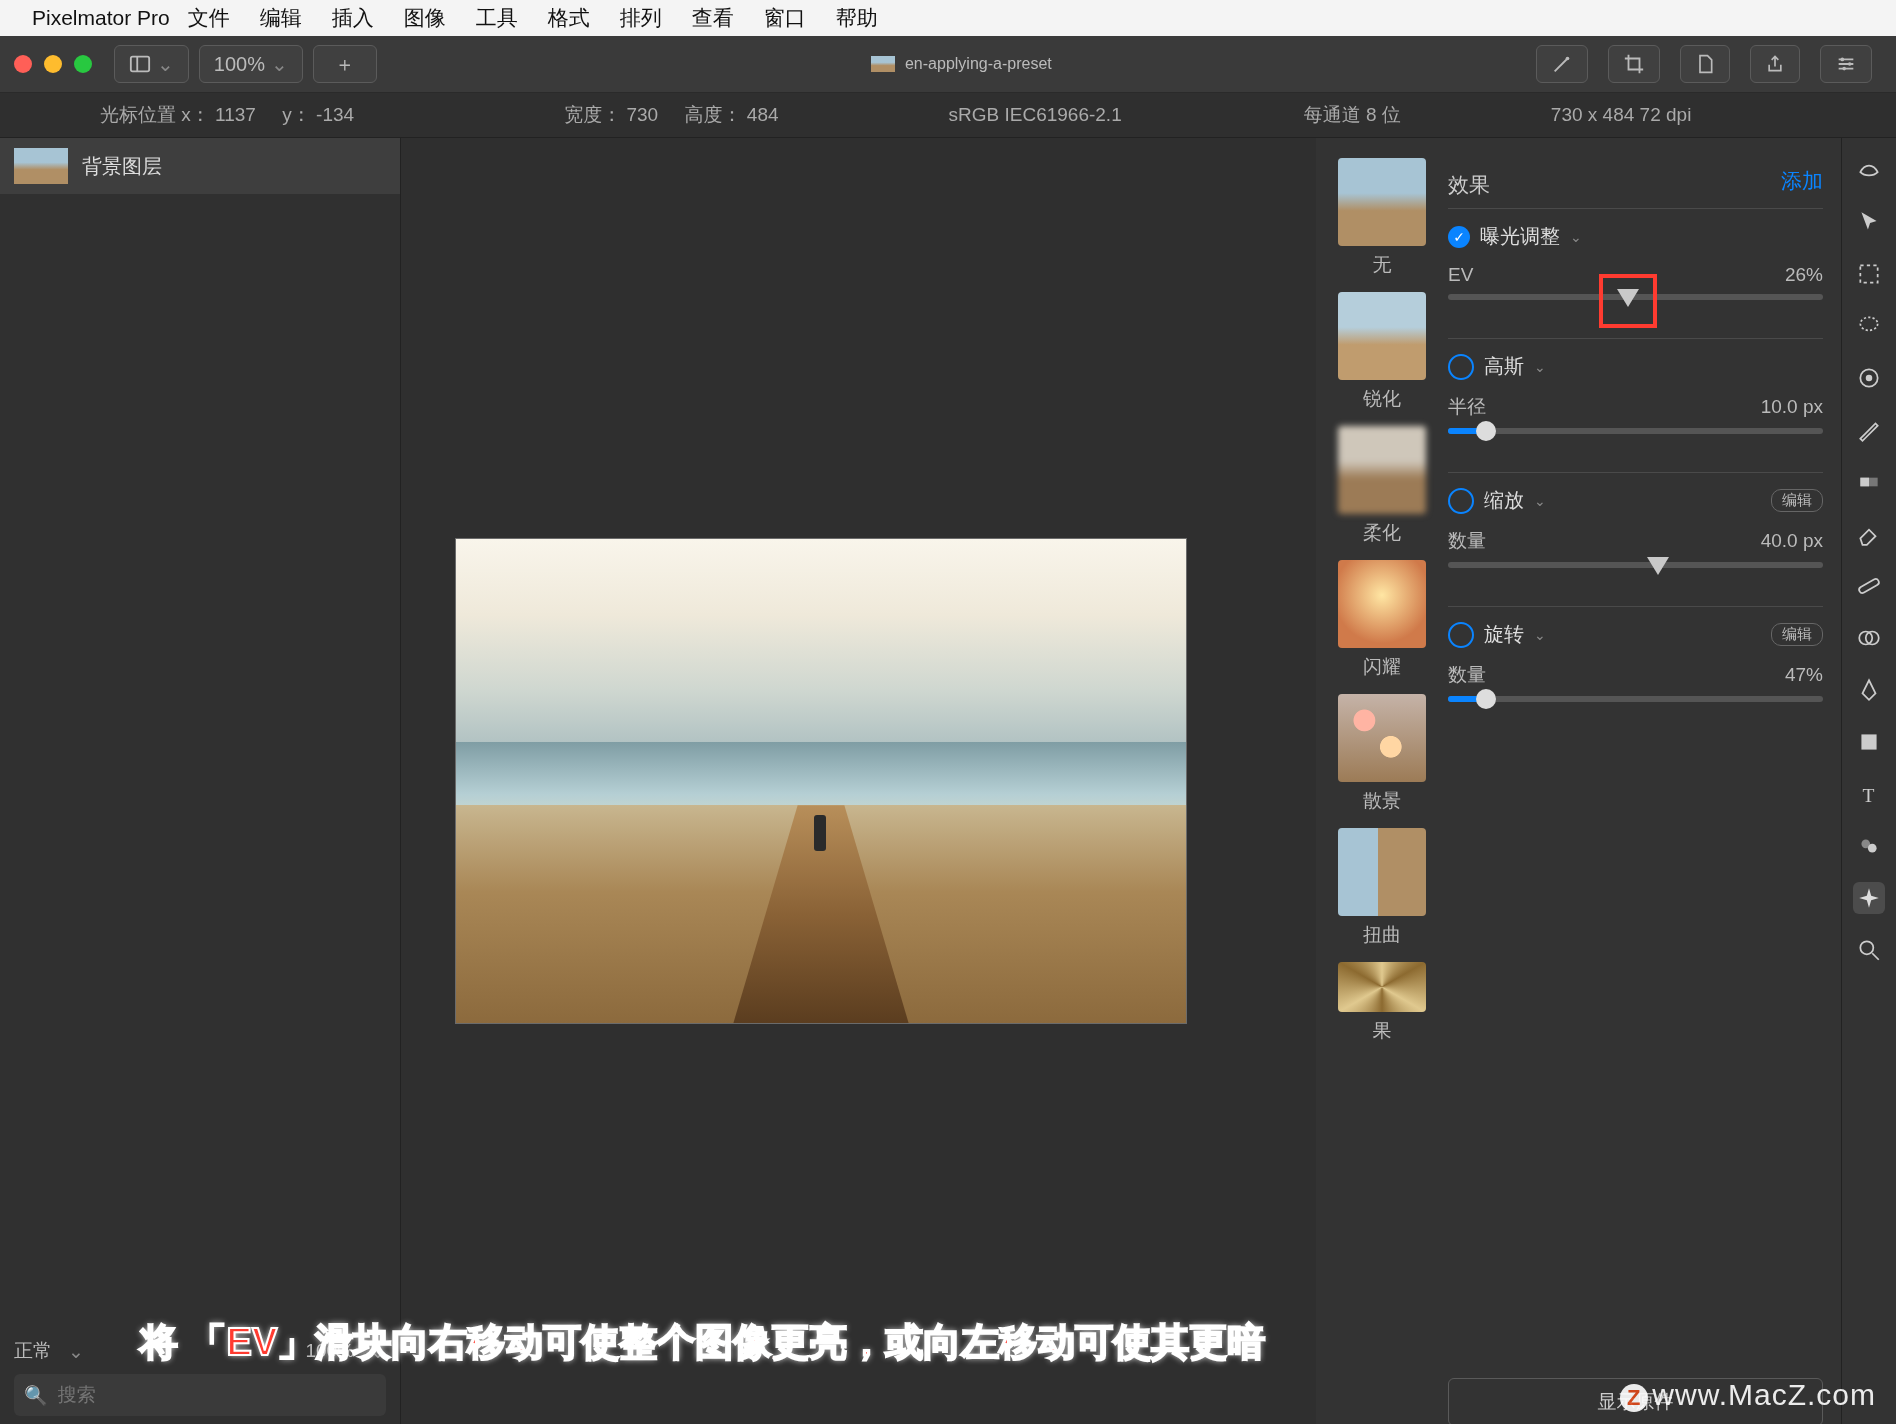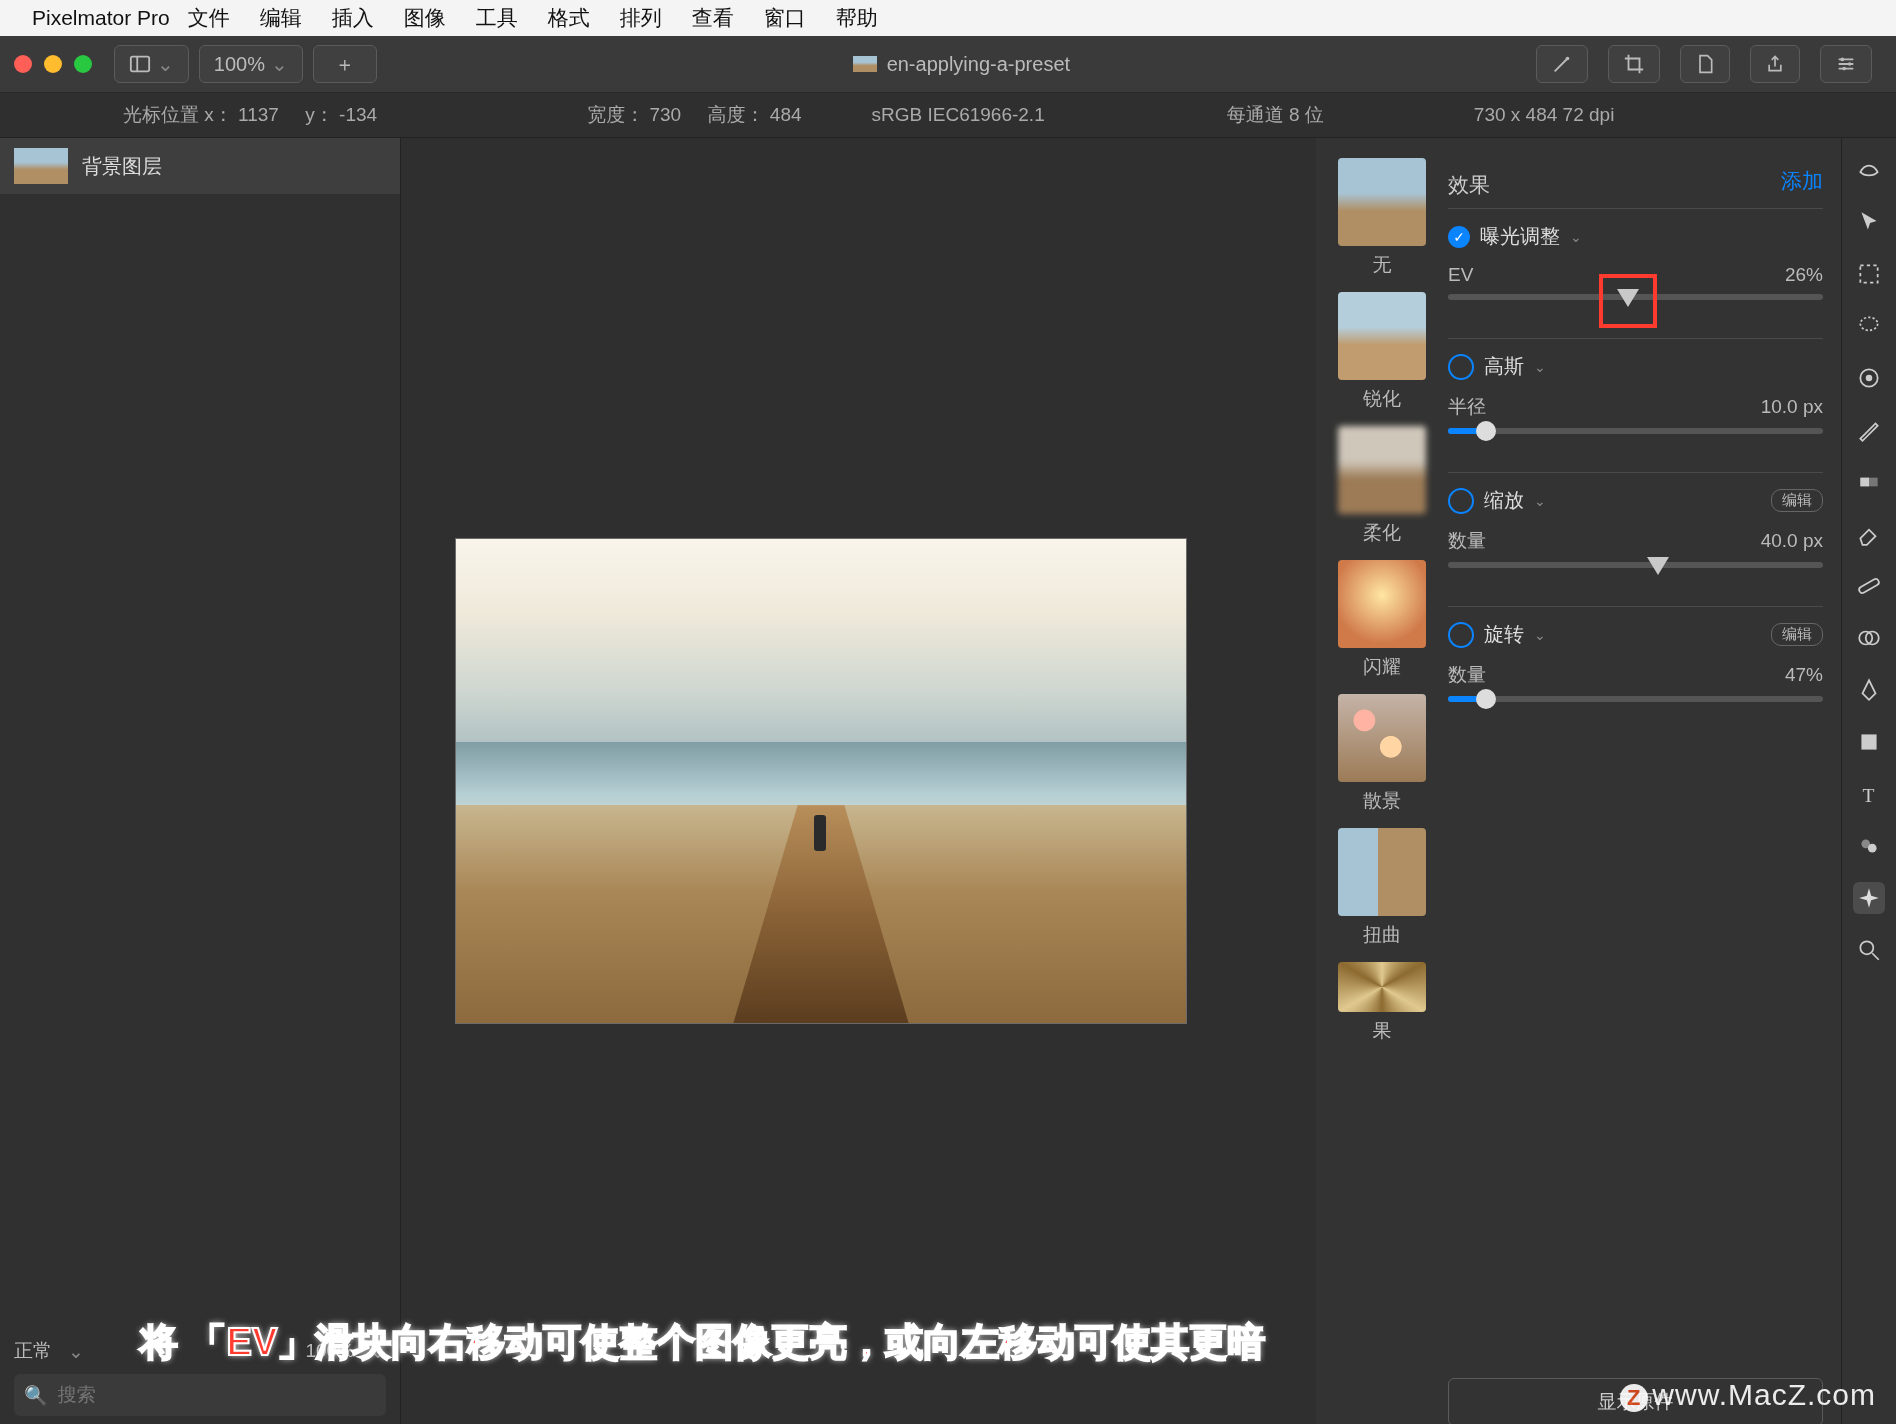--- a/index.html
+++ b/index.html
@@ -16,7 +16,7 @@
   .t-yel{background:#febc2e;}
   .t-grn{background:#28c840;}
   .tbtn{height:36px;border:1px solid #5b5b5b;border-radius:6px;background:#404040;display:flex;align-items:center;justify-content:center;padding:0 14px;color:#bbb;font-size:20px;margin-right:10px;}
-  .title-area{flex:1;display:flex;align-items:center;justify-content:center;gap:10px;font-size:20px;color:#bbb;}
+  .title-area{flex:1;display:flex;align-items:center;justify-content:center;gap:10px;font-size:16px;color:#bbb;}
   .title-thumb{width:24px;height:16px;background:linear-gradient(to bottom,#a7c4d4 40%,#b08f65 60%);}
   .right-tools{display:flex;gap:10px;}
   

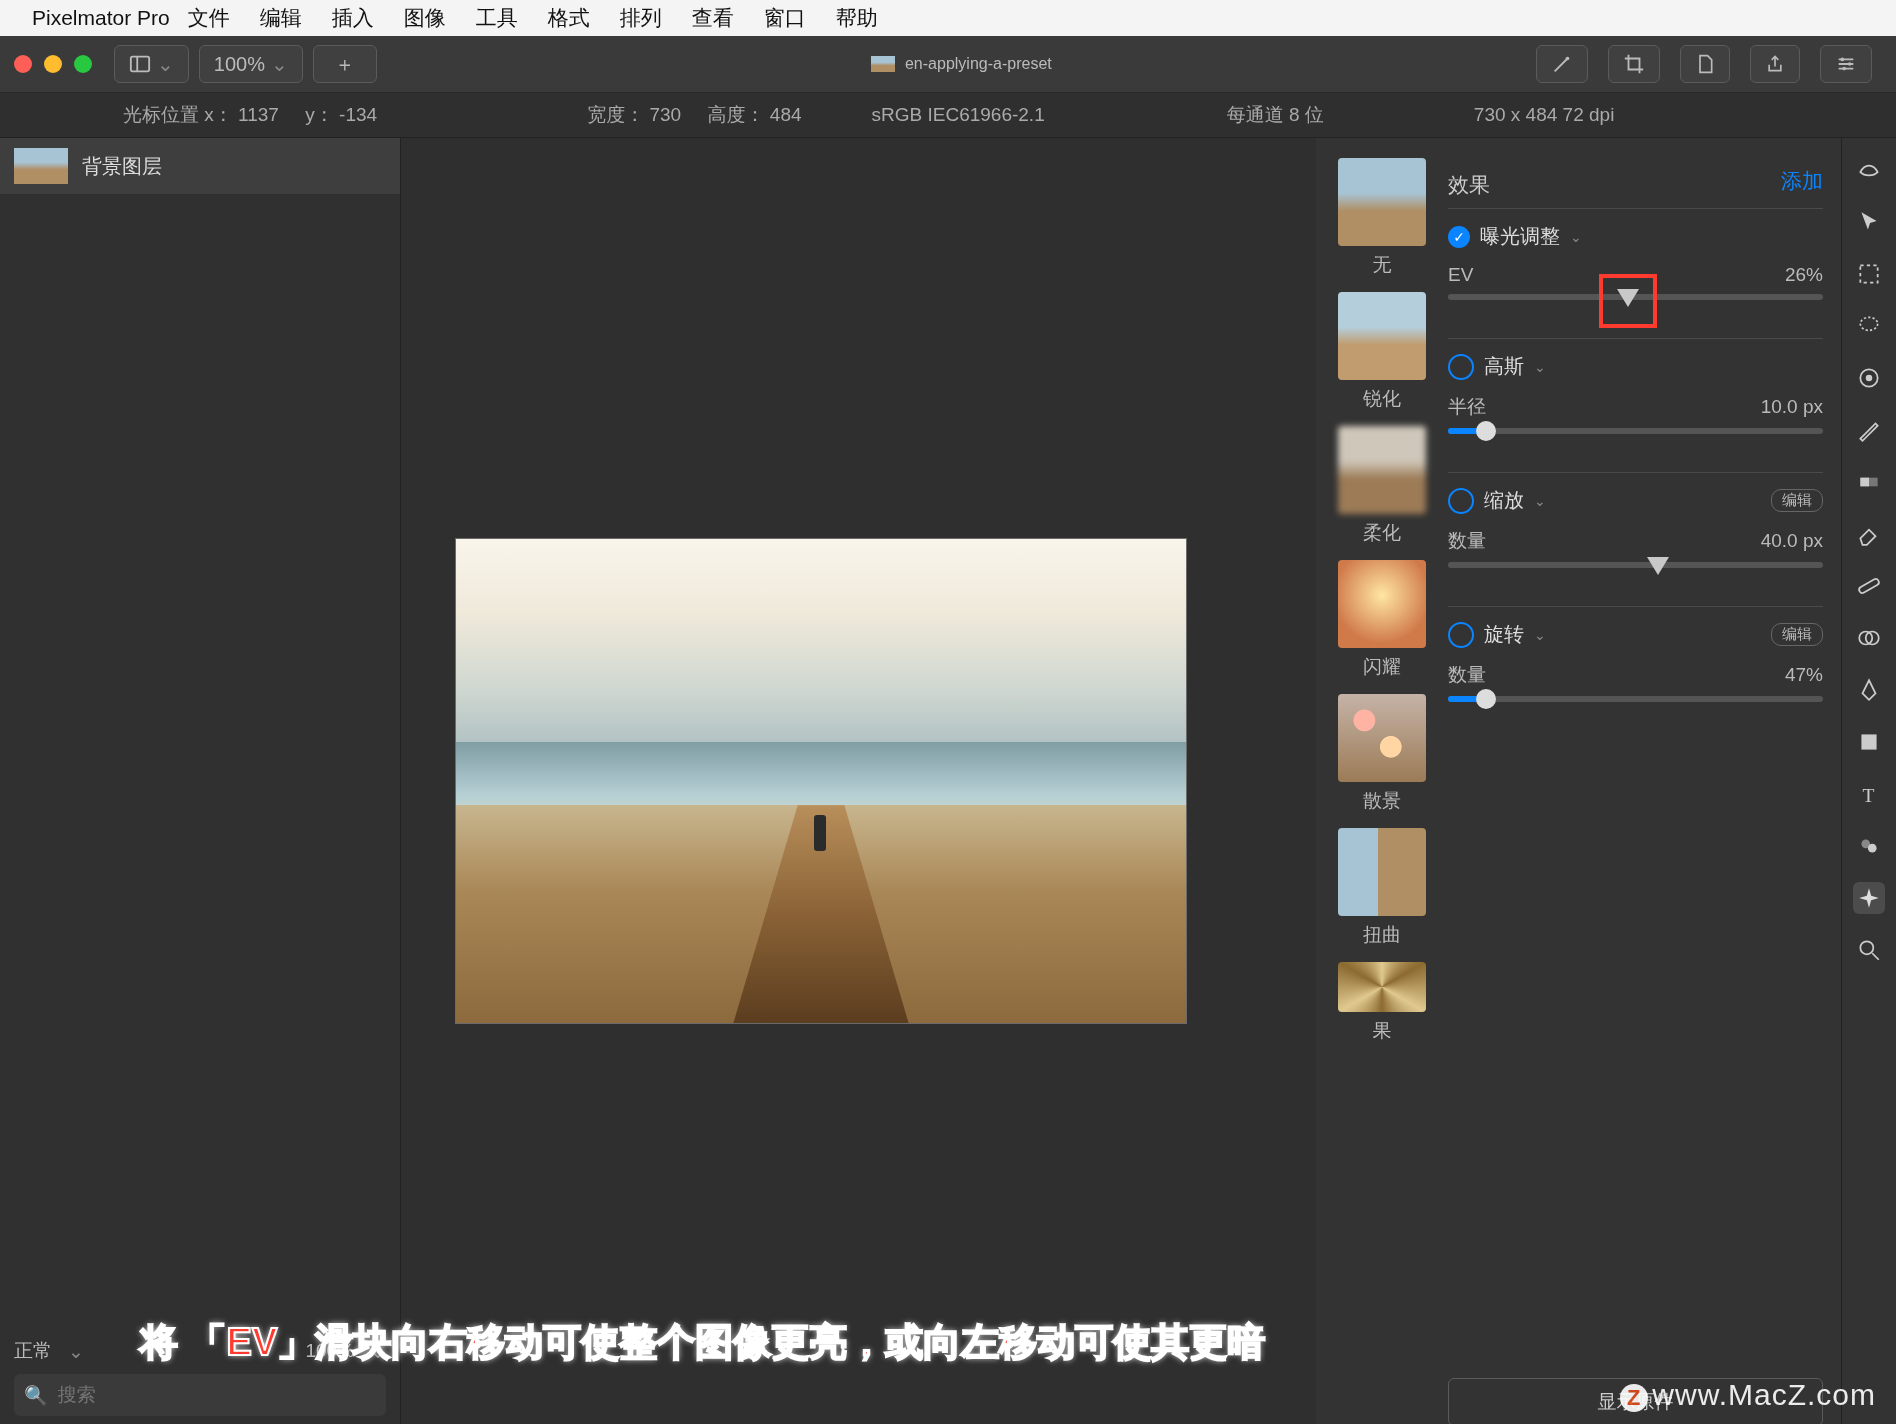--- a/index.html
+++ b/index.html
@@ -150,7 +150,7 @@
 </div>
 
 <div class="infostrip">
-  <div class="info-seg" style="margin-left:103px">
+  <div class="info-seg" style="margin-left:80px">
     <span>光标位置 x：</span>
     <span>1137</span>
     &nbsp;&nbsp;&nbsp;

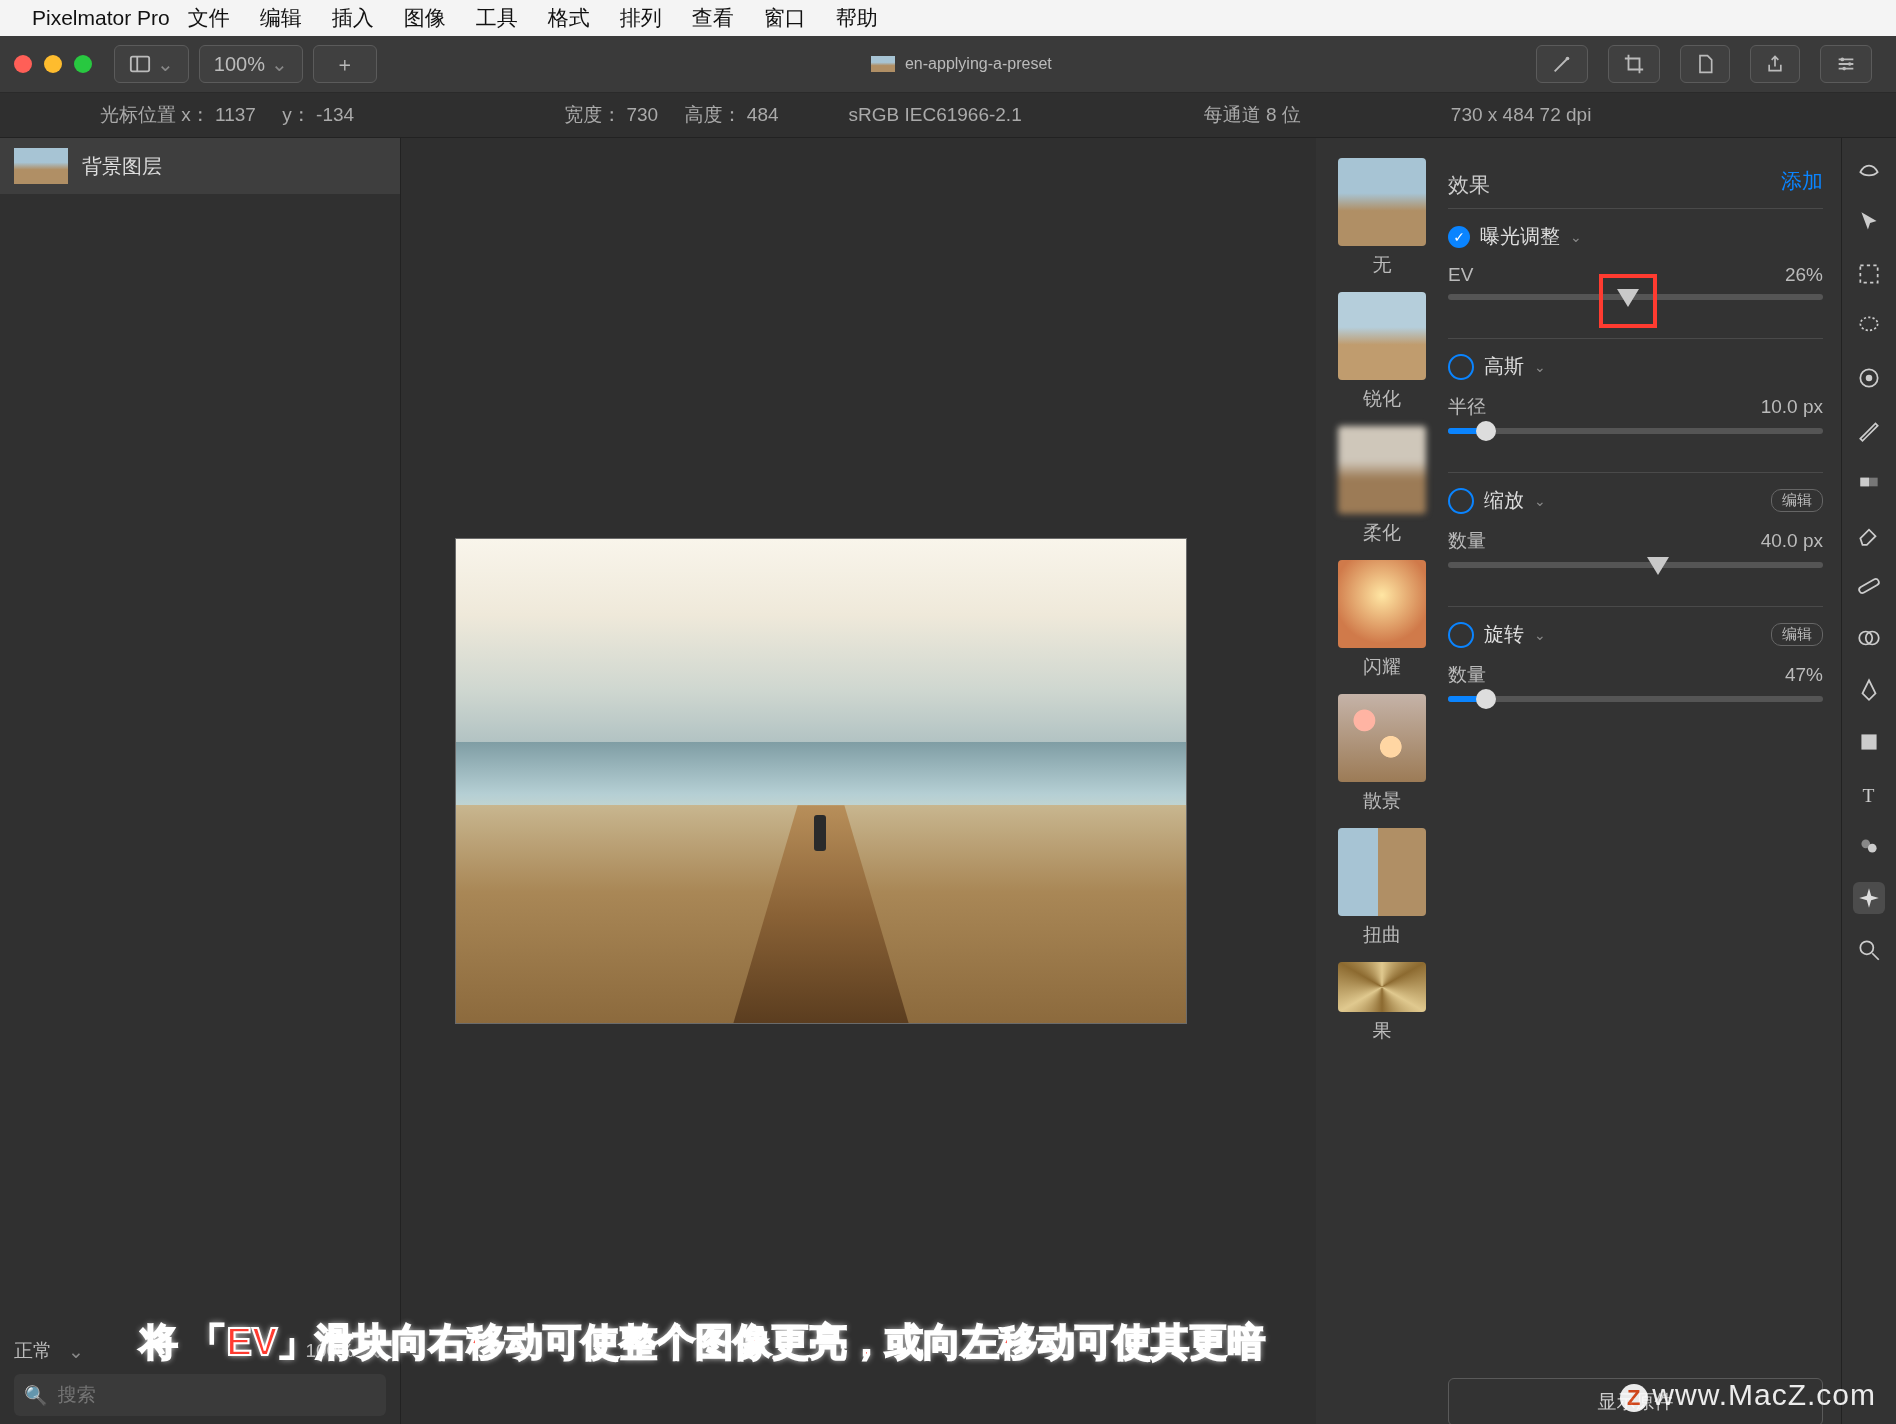--- a/index.html
+++ b/index.html
@@ -164,7 +164,7 @@
     <span>高度：</span>
     <span>484</span>
   </div>
-  <div class="info-seg" style="">
+  <div class="info-seg" style="margin-left:100px">
     <span>sRGB IEC61966-2.1</span>
   </div>
   <div class="info-seg" style="margin-left:112px">

